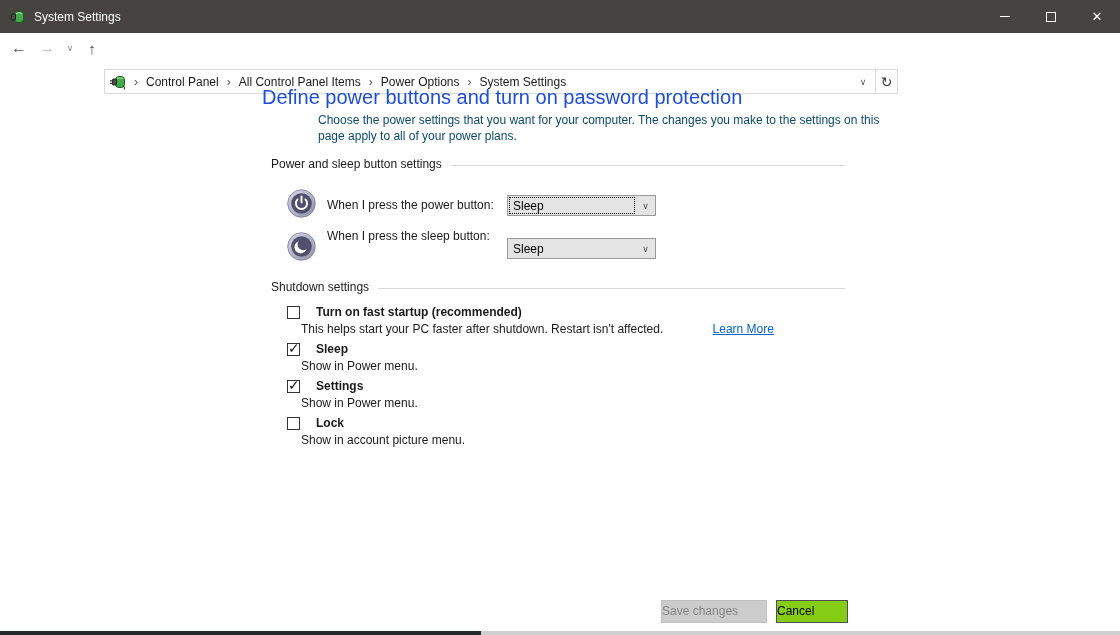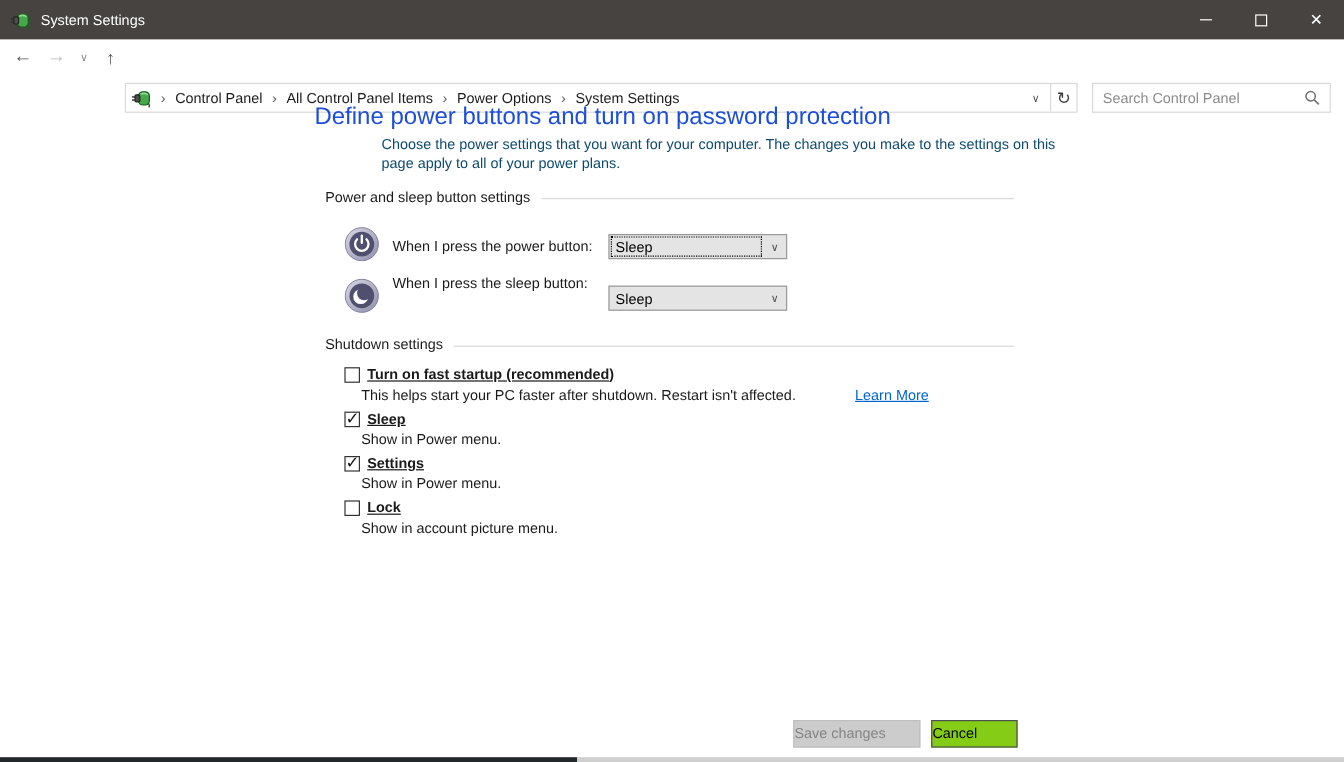--- a/index.html
+++ b/index.html
@@ -148,13 +148,6 @@
     </div>
   </div>
 
-  <div class="searchbox">
-    <input type="text" placeholder="Search Control Panel" style="">
-    <svg width="13" height="13" viewBox="0 0 13 13">
-      <circle cx="5.2" cy="5.2" r="3.9" fill="none" stroke="#6f6f6f" stroke-width="1.3"></circle>
-      <line x1="8.2" y1="8.2" x2="12" y2="12" stroke="#6f6f6f" stroke-width="1.3"></line>
-    </svg>
-  </div>
 </div>
 
 <h1 class="page-title">Define power buttons and turn on password protection</h1>

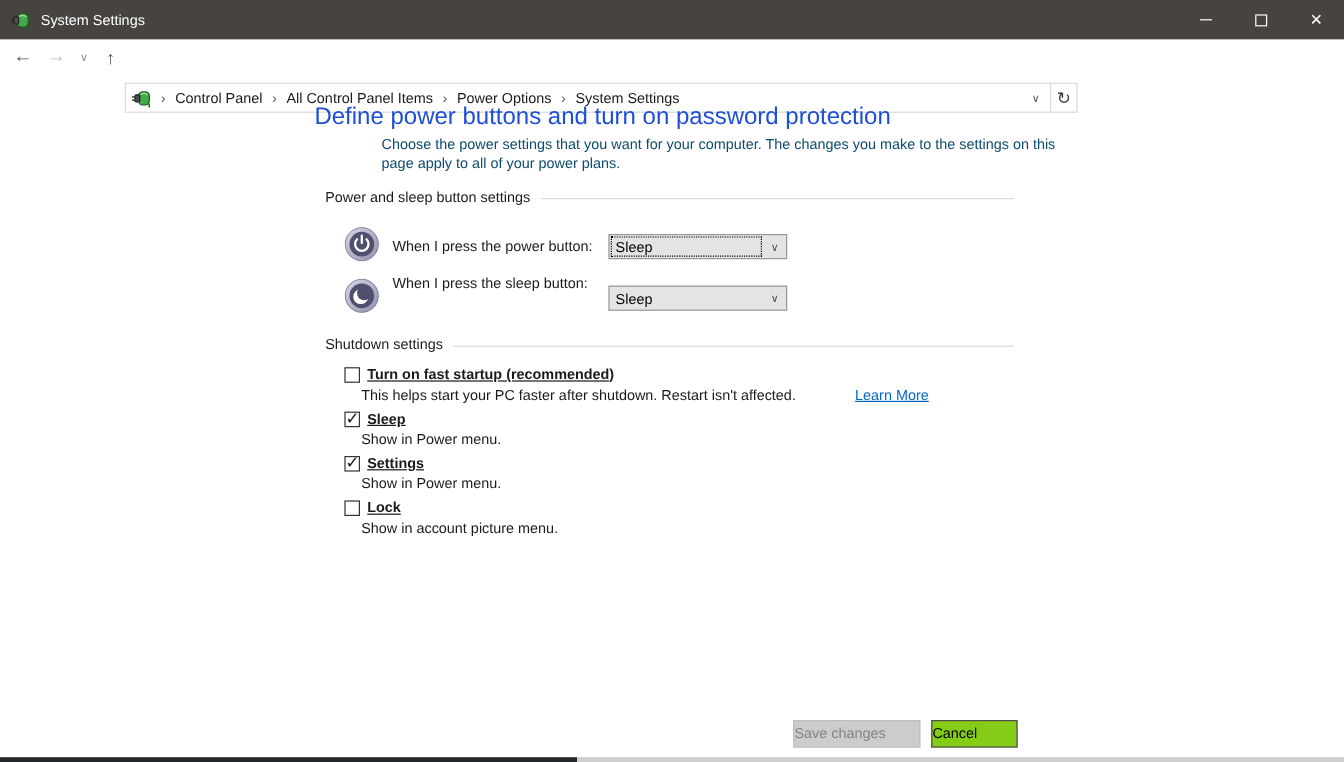--- a/index.html
+++ b/index.html
@@ -70,7 +70,7 @@
     border:1px solid #333; background:#fff; }
   .checkbox.checked::after { content:"✓"; position:absolute; top:-4px; left:0px;
     font-size:14px; color:#111; }
-  .opt-label { position:absolute; left:306px; font-weight:bold; white-space:nowrap;text-decoration:underline; }
+  .opt-label { position:absolute; left:316px; font-weight:bold; white-space:nowrap; }
   .opt-desc { position:absolute; left:301px; white-space:nowrap; }
   .learn-link { color:#0066cc; text-decoration:underline; cursor:pointer;padding-left:46px; }
 

